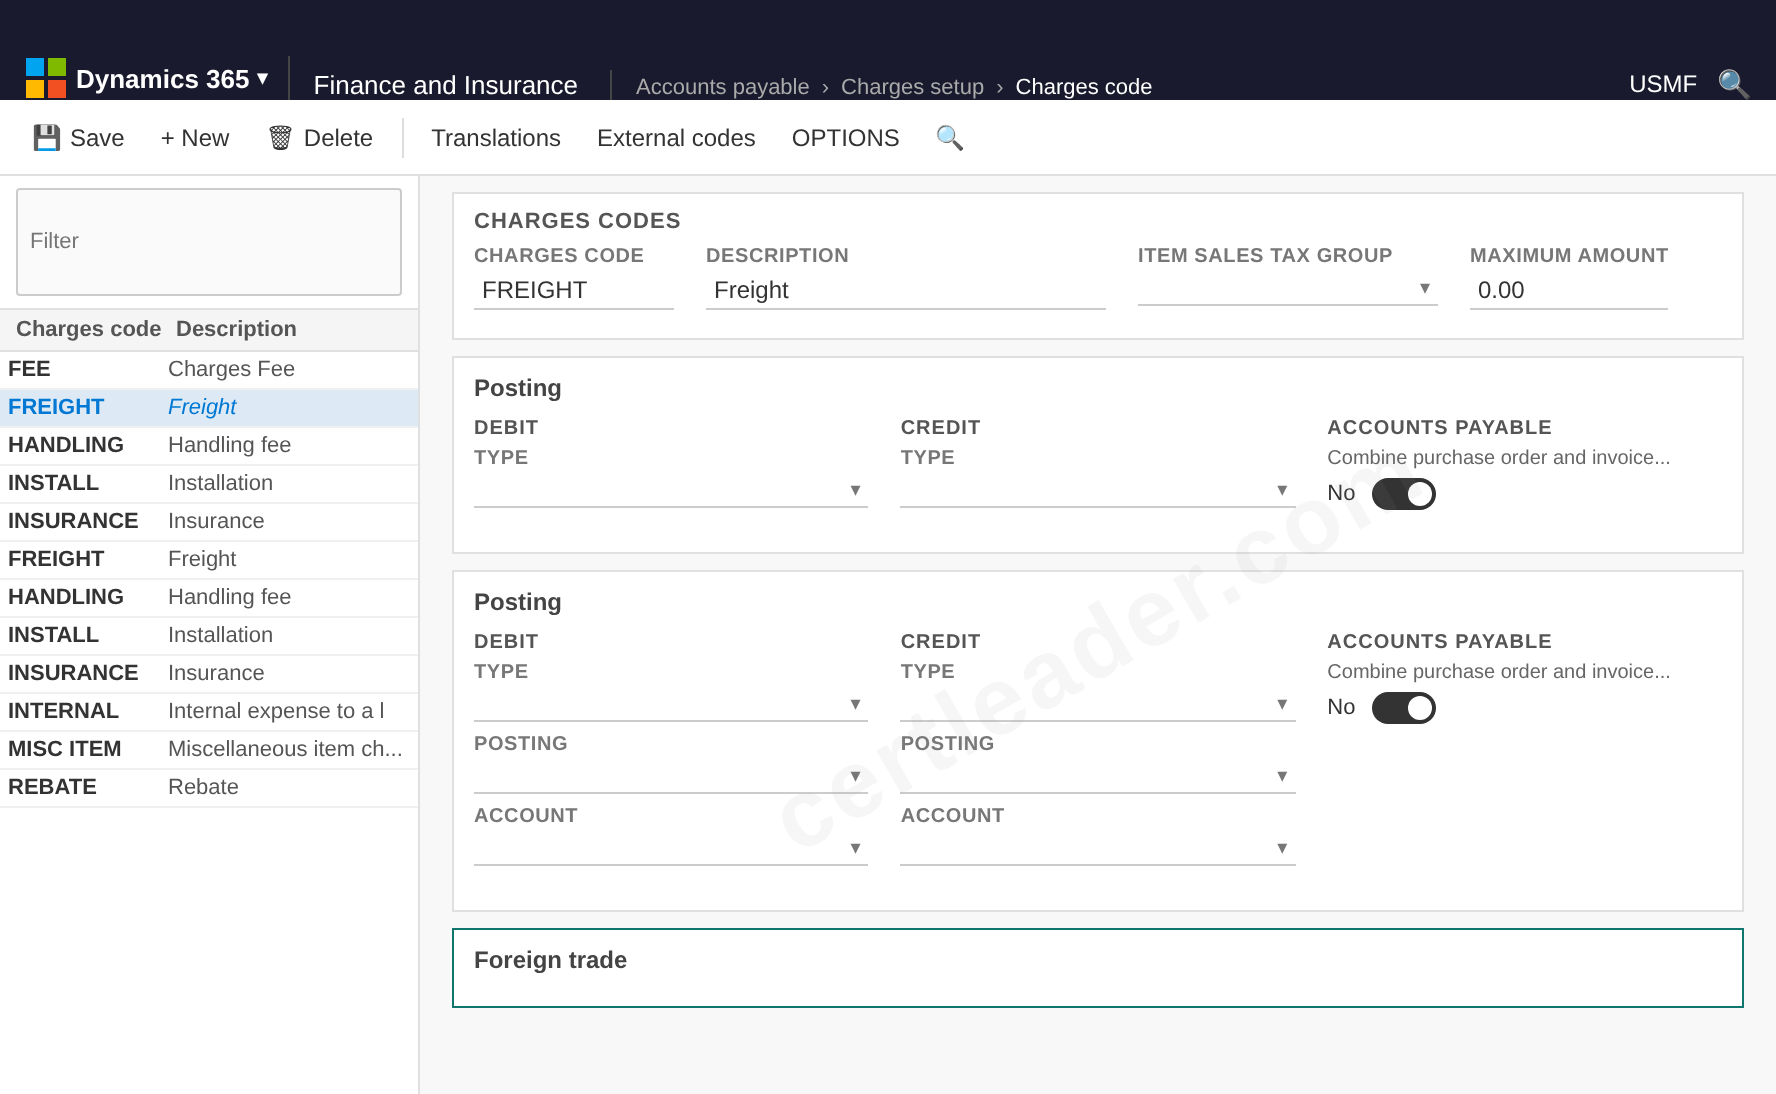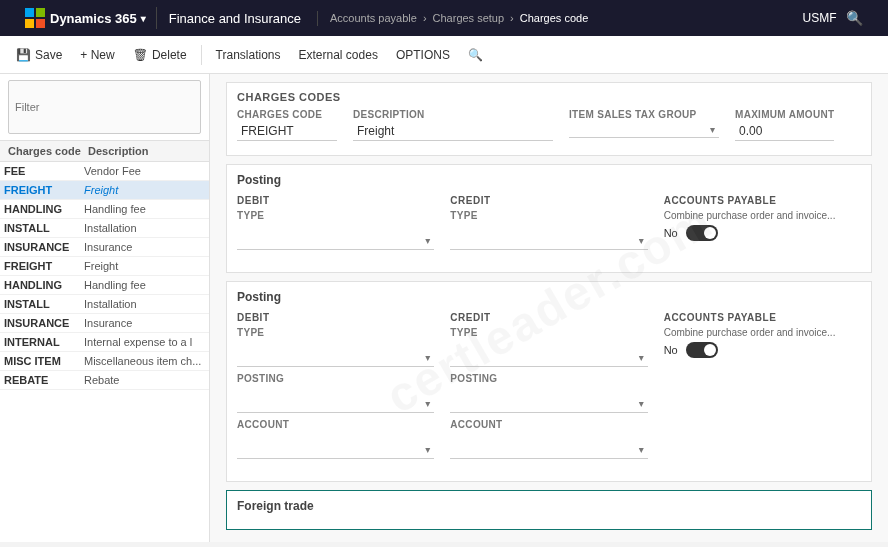--- a/index.html
+++ b/index.html
@@ -8,11 +8,11 @@
     
     .top-nav {
       background: #1a1a2e;
-      height: 36px;
-      display: flex;
-      align-items: center;
+      height: 50px;
+      display: flex;
+      align-items: flex-end;
       color: #fff;
-      padding: 0 24px;
+      padding: 0 12px;
     }
     .top-nav-brand {
       display: flex;

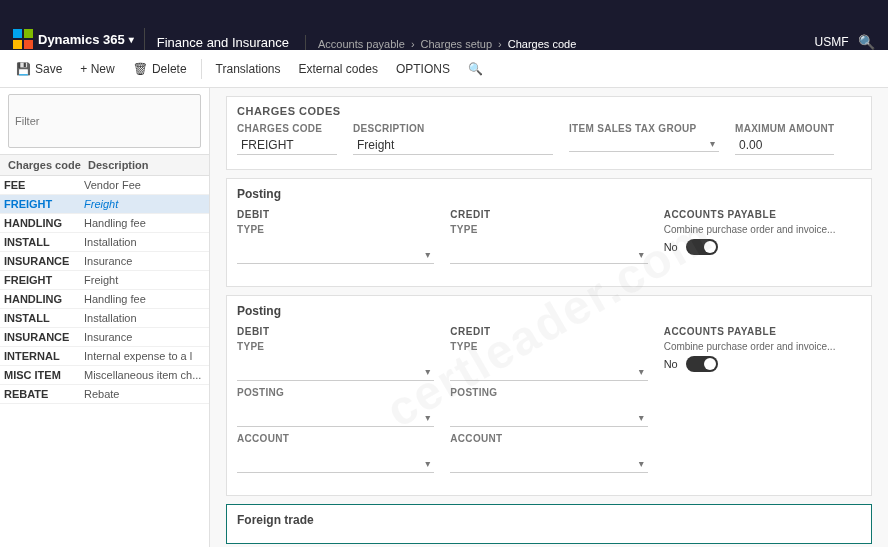--- a/index.html
+++ b/index.html
@@ -406,7 +406,7 @@
 
     <div class="sidebar-row">
     <span class="col-code">FEE</span>
-    <span class="col-desc">Vendor Fee</span>
+    <span class="col-desc">Charges Fee</span>
   </div>
         <div class="sidebar-row active">
     <span class="col-code">FREIGHT</span>

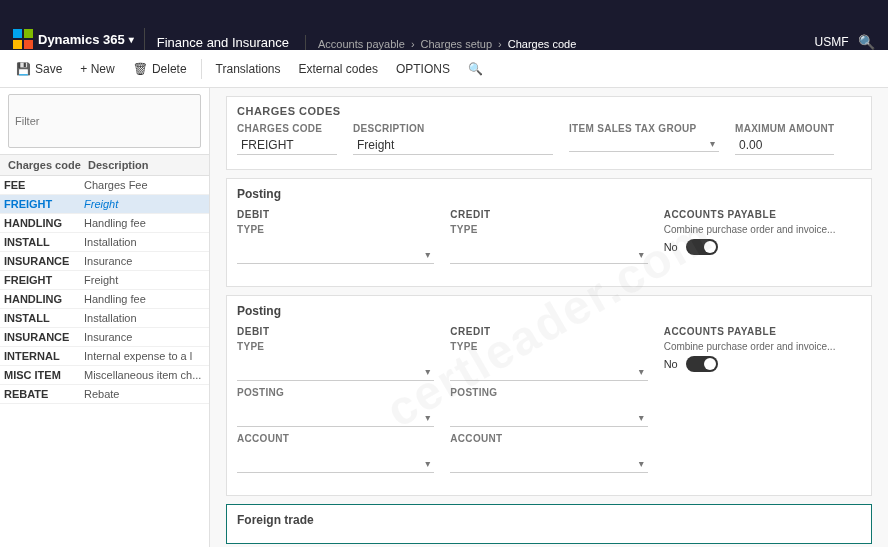--- a/index.html
+++ b/index.html
@@ -260,7 +260,7 @@
     .posting-field {
       display: flex;
       flex-direction: column;
-      gap: 12px;
+      gap: 2px;
       margin-bottom: 6px;
     }
     .posting-field input {

